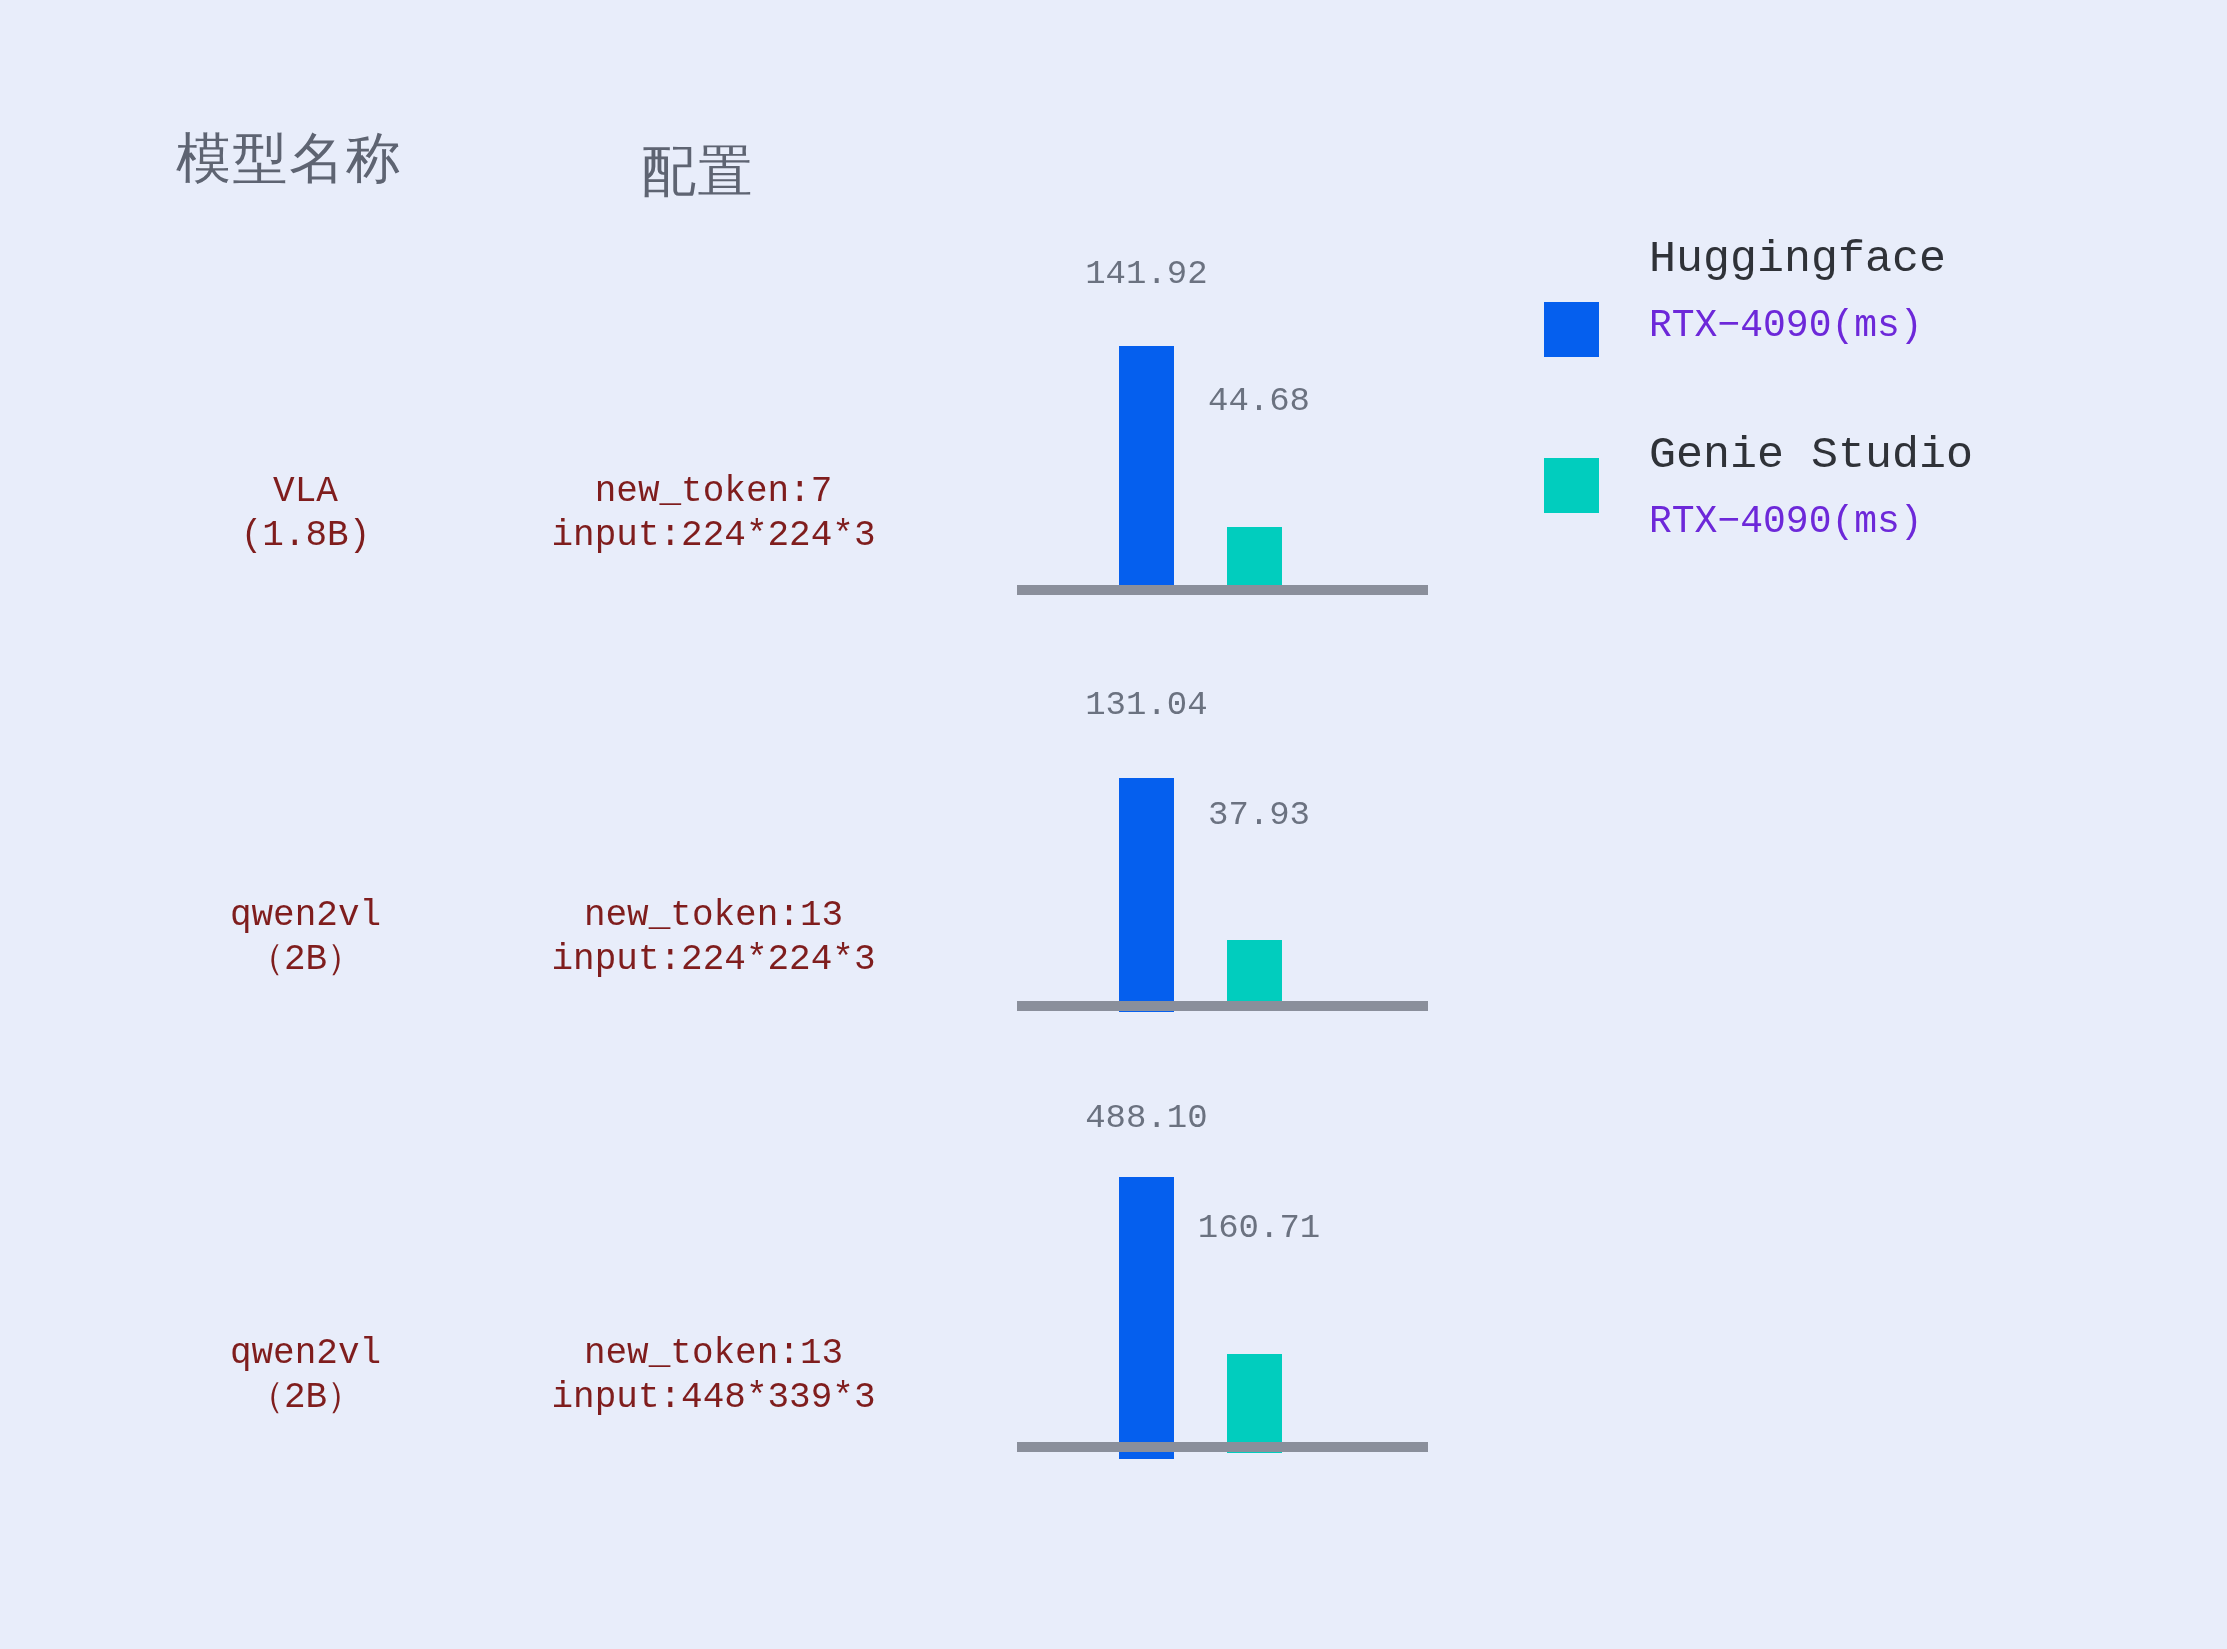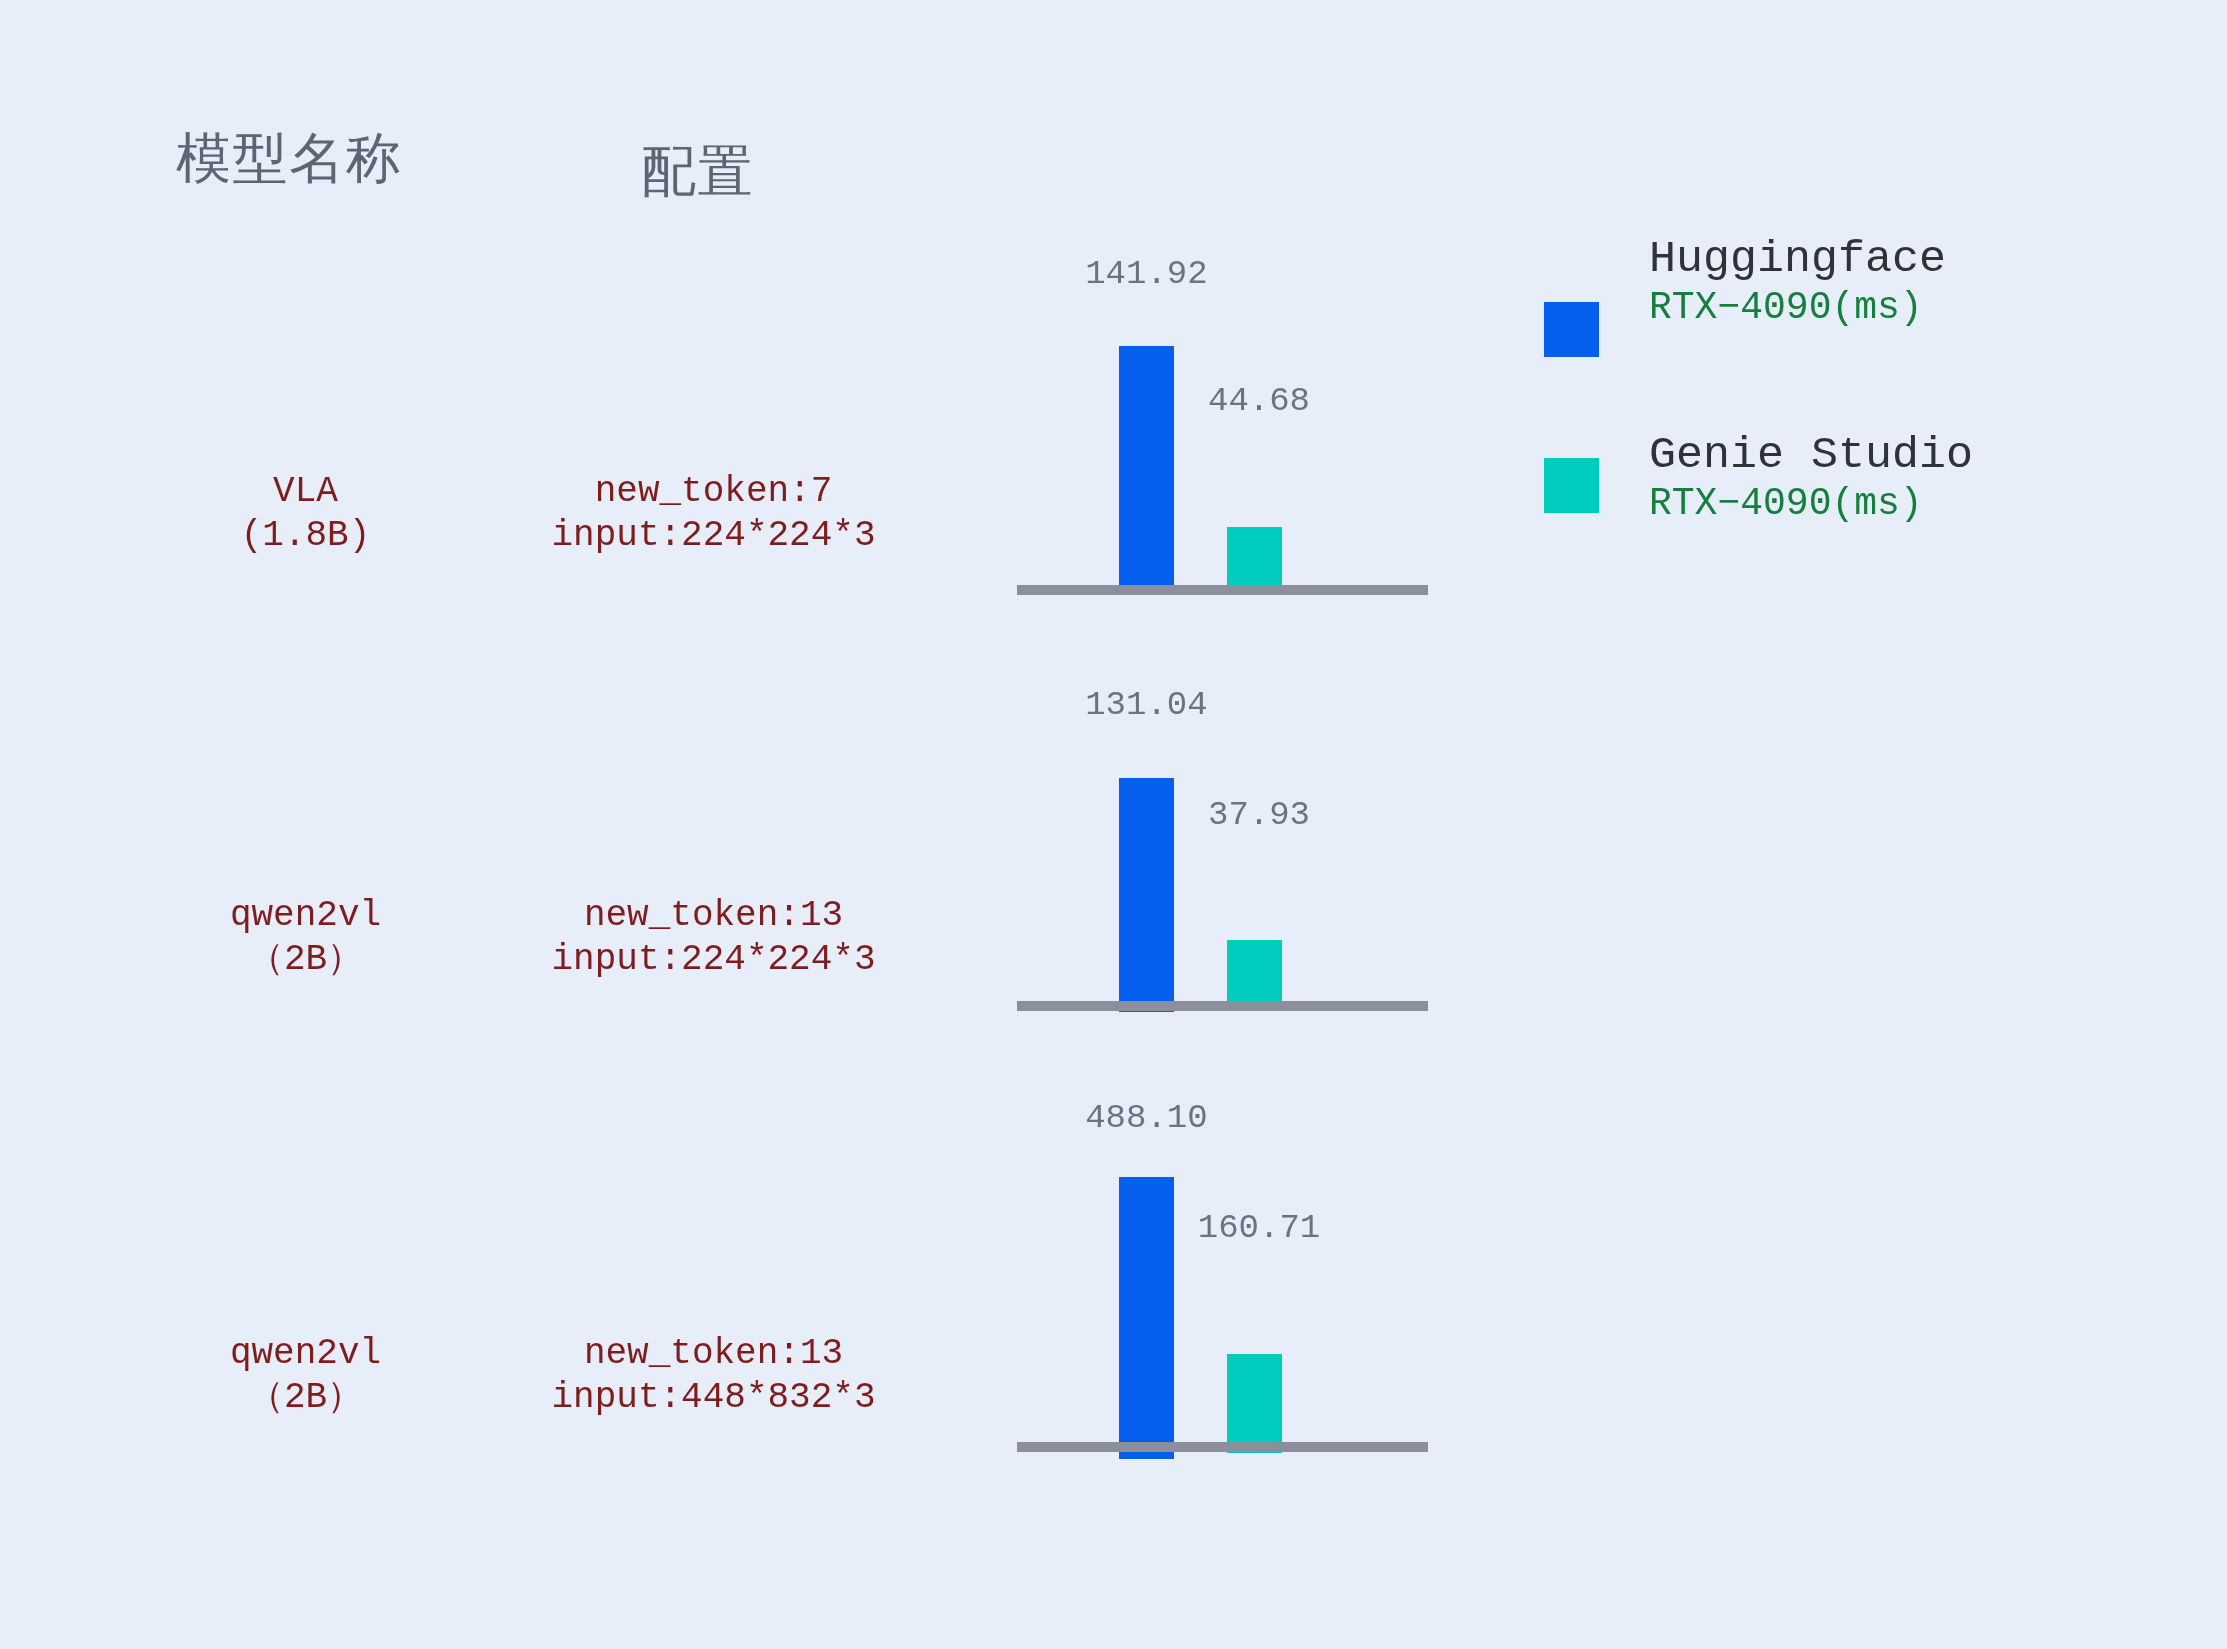--- a/index.html
+++ b/index.html
@@ -124,10 +124,11 @@
   }
   .legend-sub {
     display: block;
-    color: #15803d;
+    color: #6d28d9;
     font-size: 38px;
     line-height: 1.2;
     white-space: nowrap;
+    margin-top: 18px;
   }
 </style>
 </head>

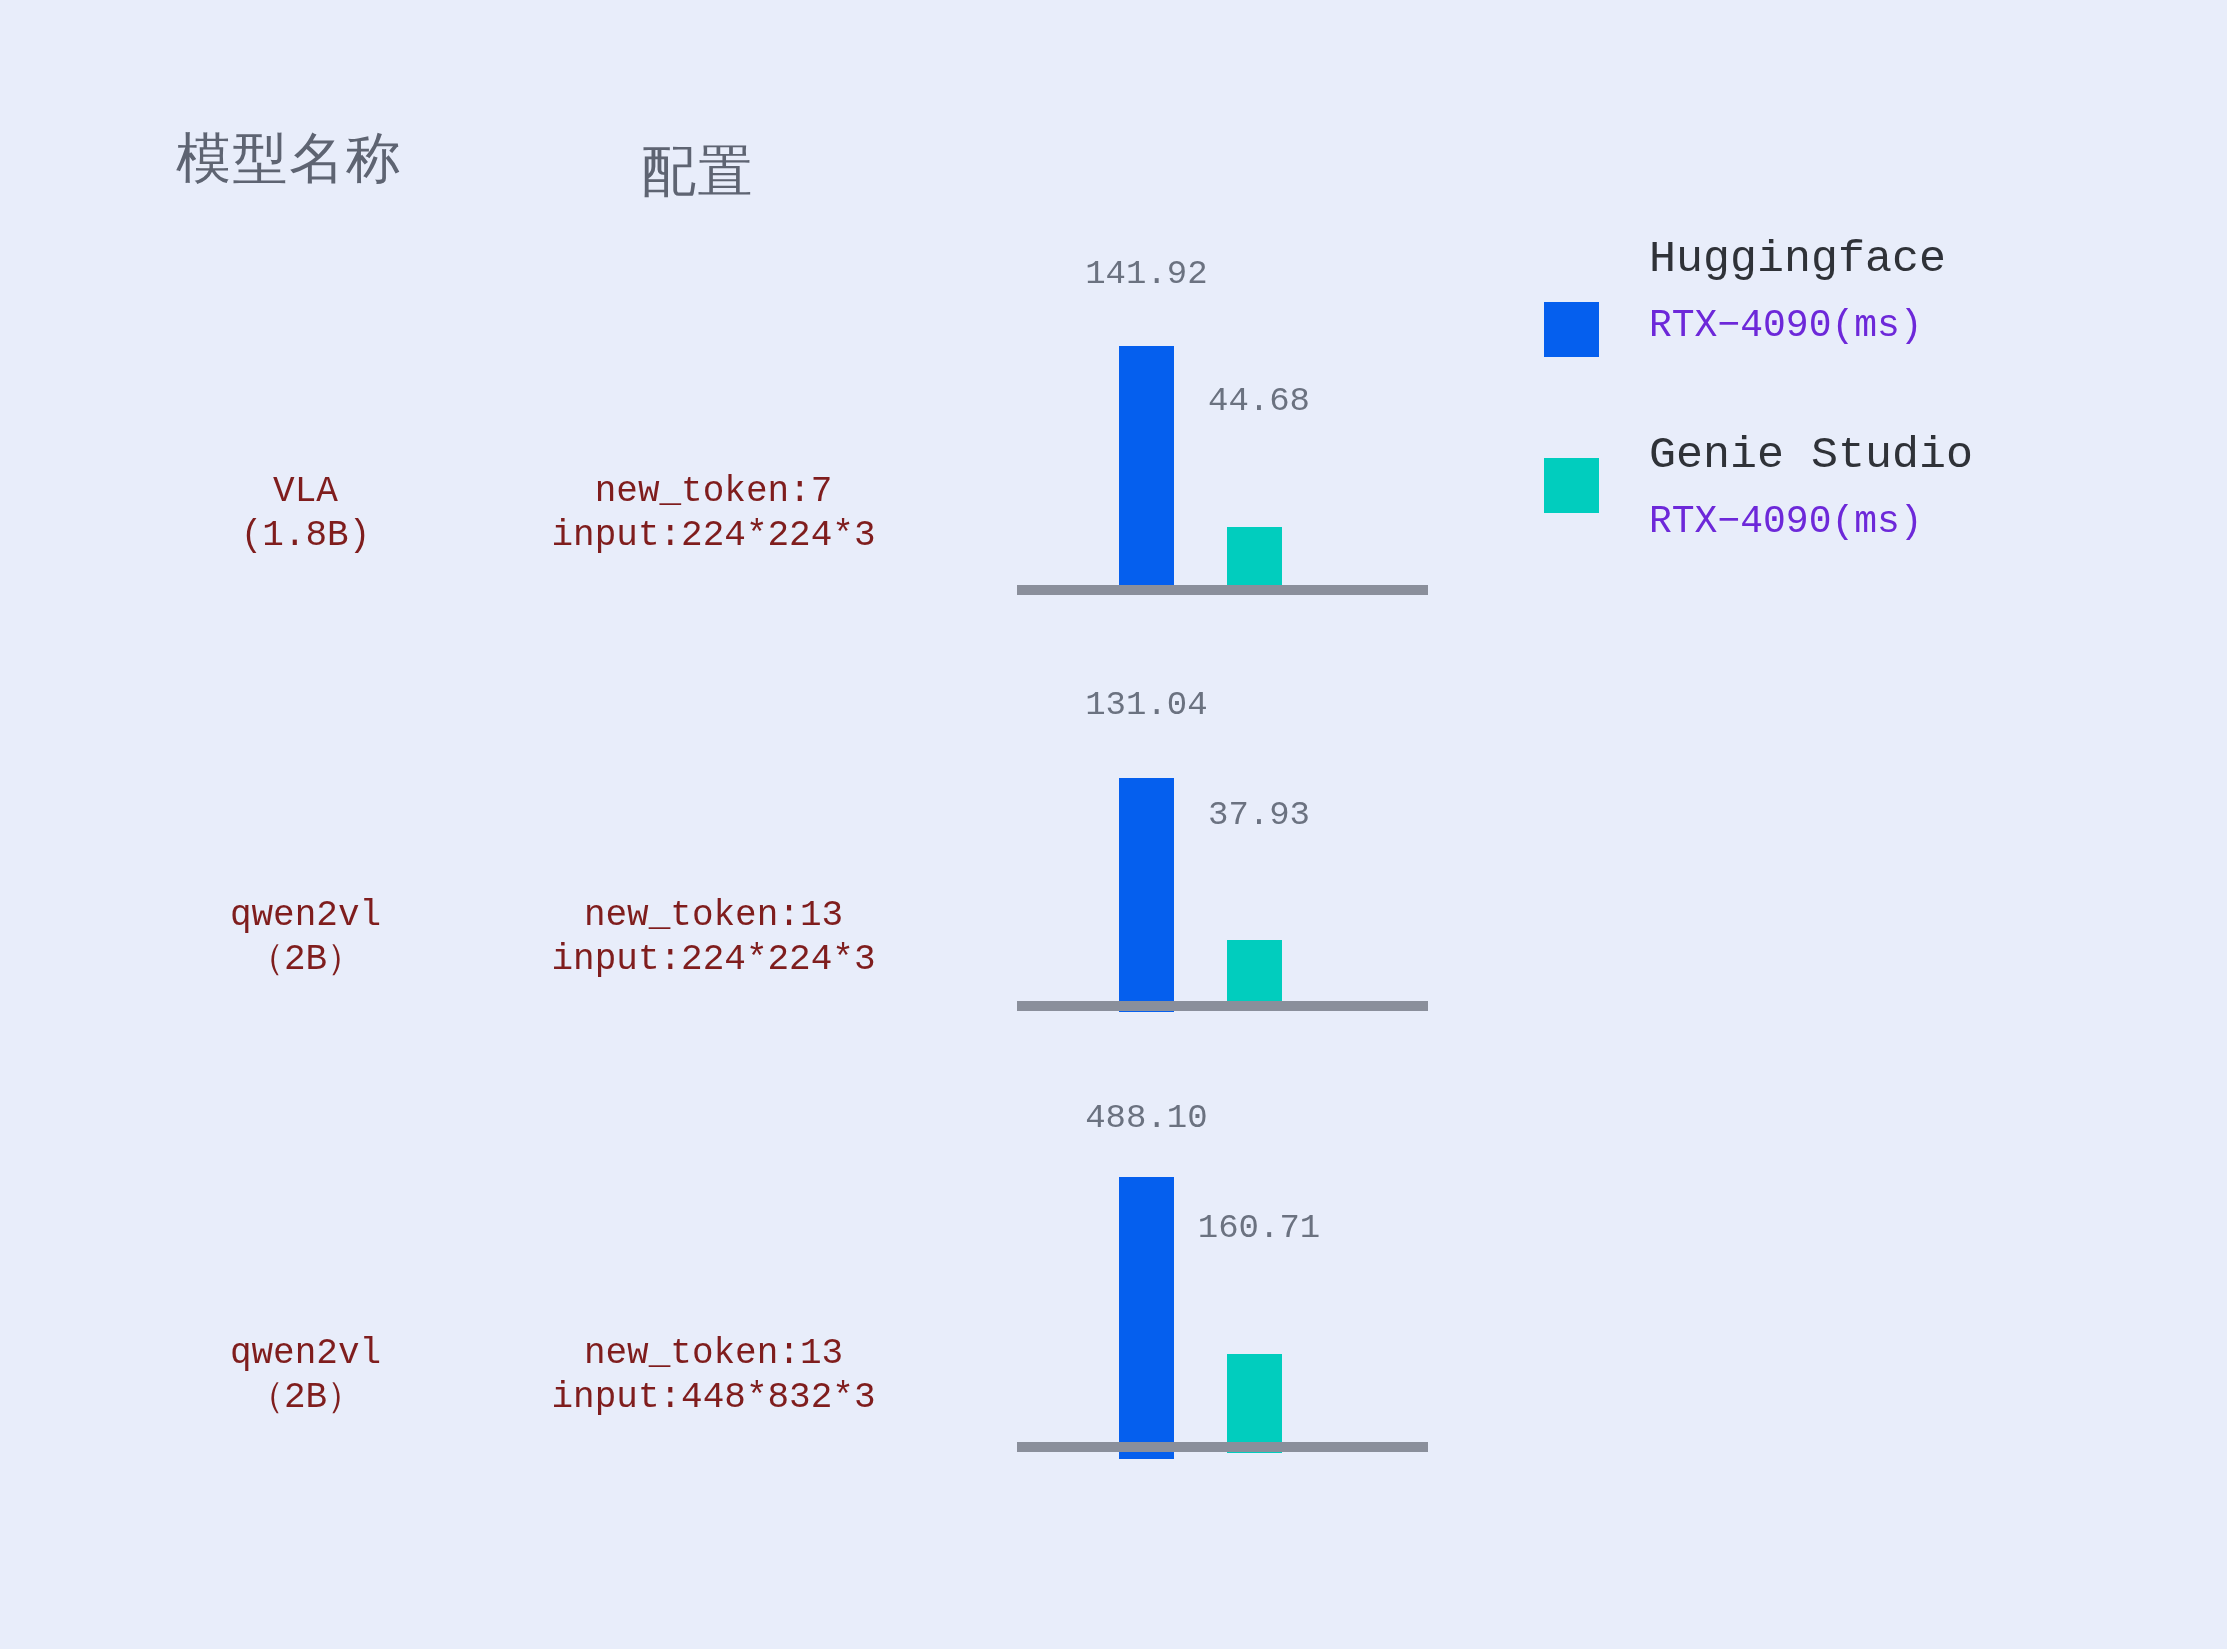--- a/index.html
+++ b/index.html
@@ -181,7 +181,7 @@
         </div>
         <div class="cell-config" style="top:1332px">
           <span class="cell-line">new_token:13</span>
-          <span class="cell-line">input:448*832*3</span>
+          <span class="cell-line">input:448*339*3</span>
         </div>
         <div class="chart" style="top:0px">
           <div class="vallabel hf" style="top:1101px">488.10</div>

